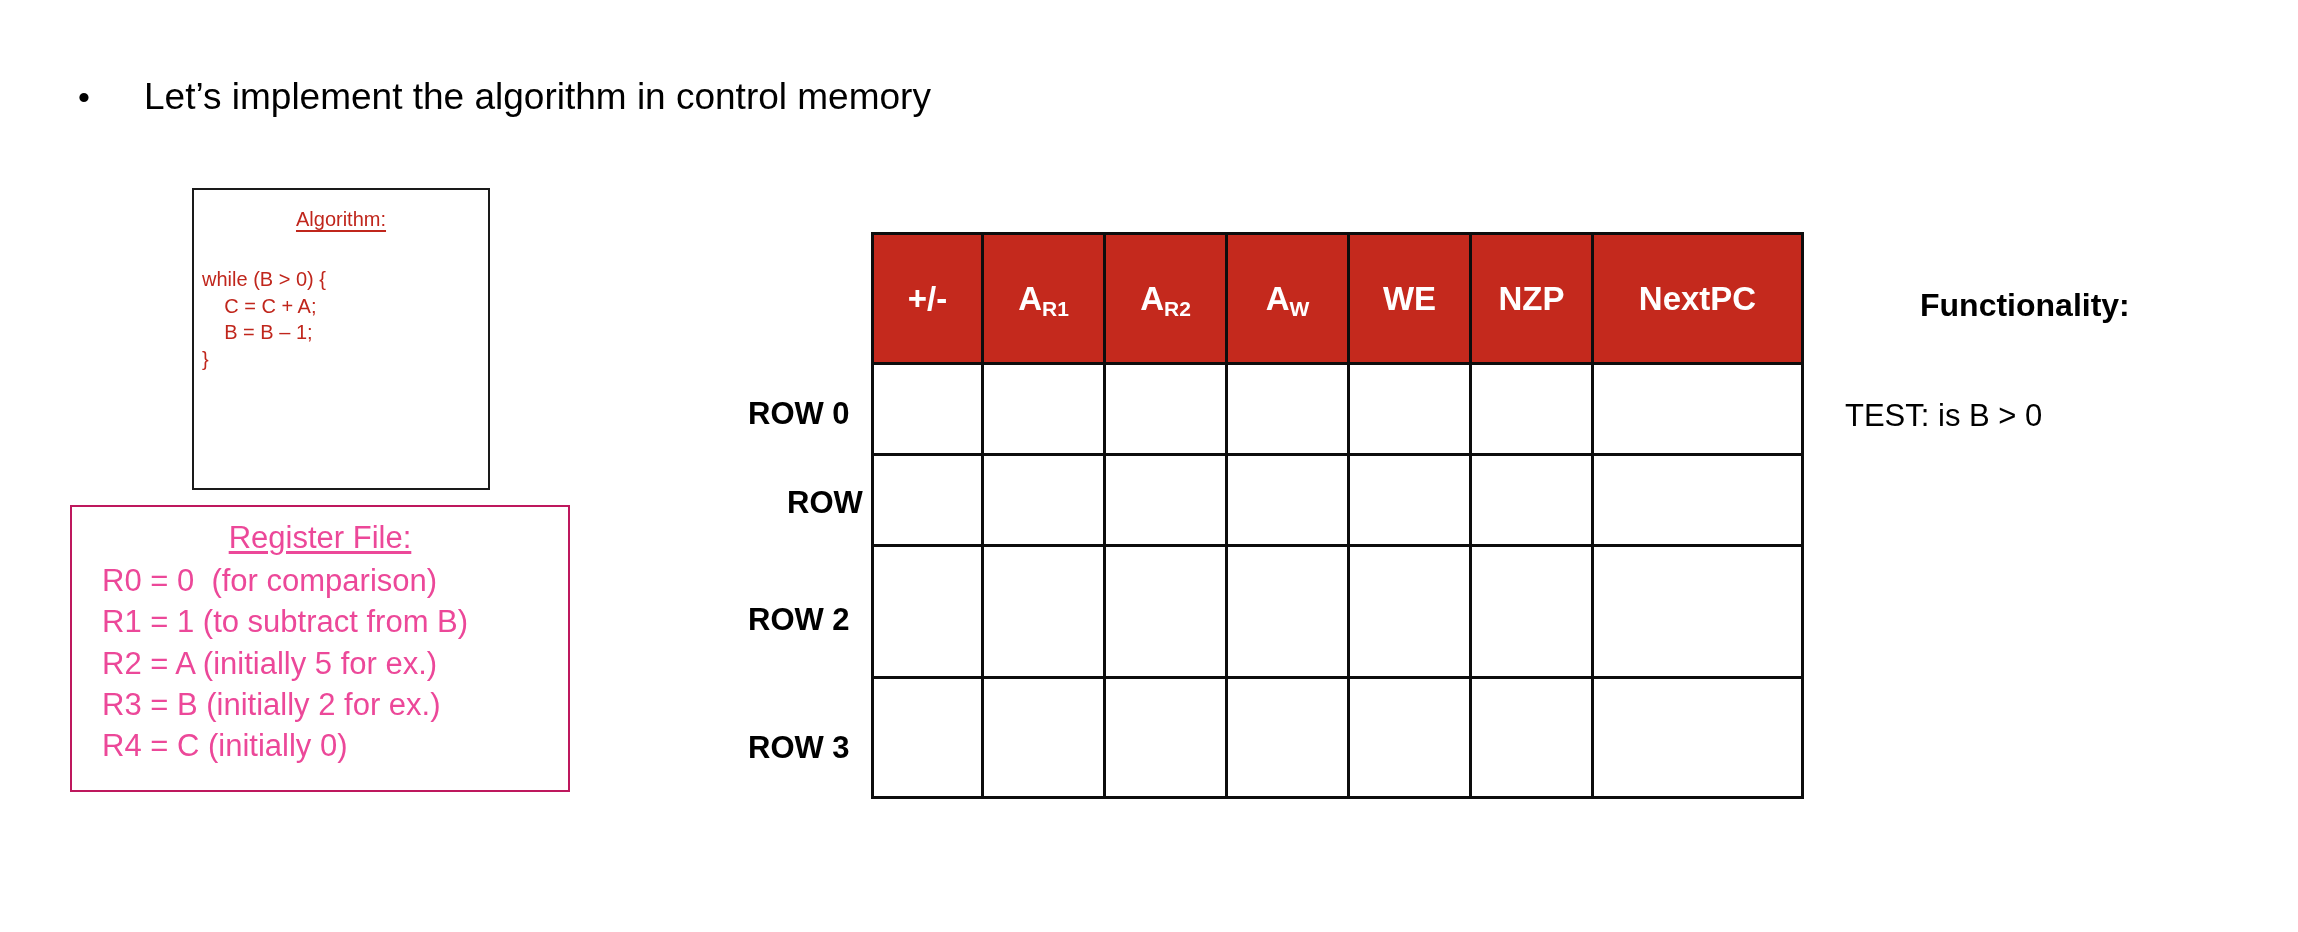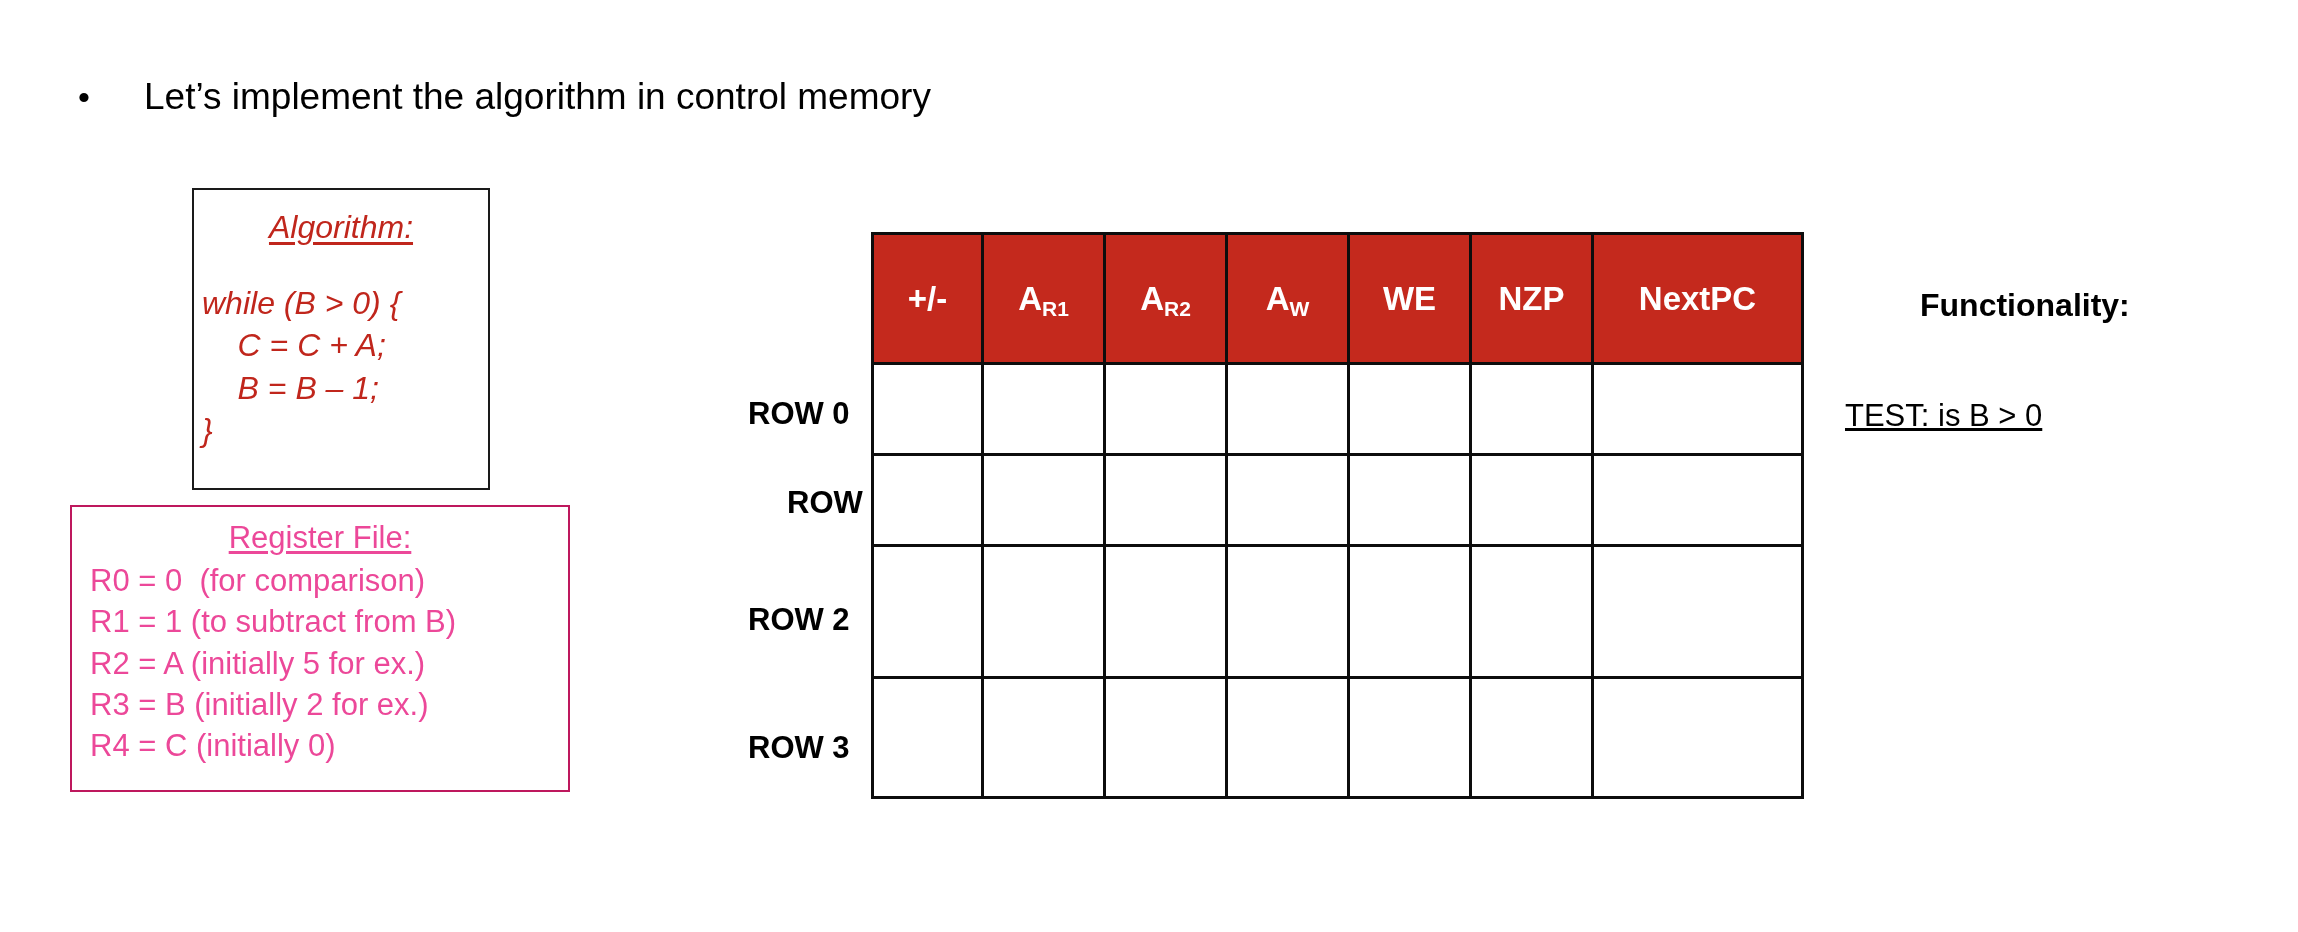--- a/index.html
+++ b/index.html
@@ -47,9 +47,8 @@
     box-sizing: border-box;
     background: #ffffff;
     color: #C0261C;
-    font-size: 32px;
+    font-size: 20px;
     line-height: 1.32;
-    font-style: italic;
   }
   #algorithm-title {
     text-align: center;

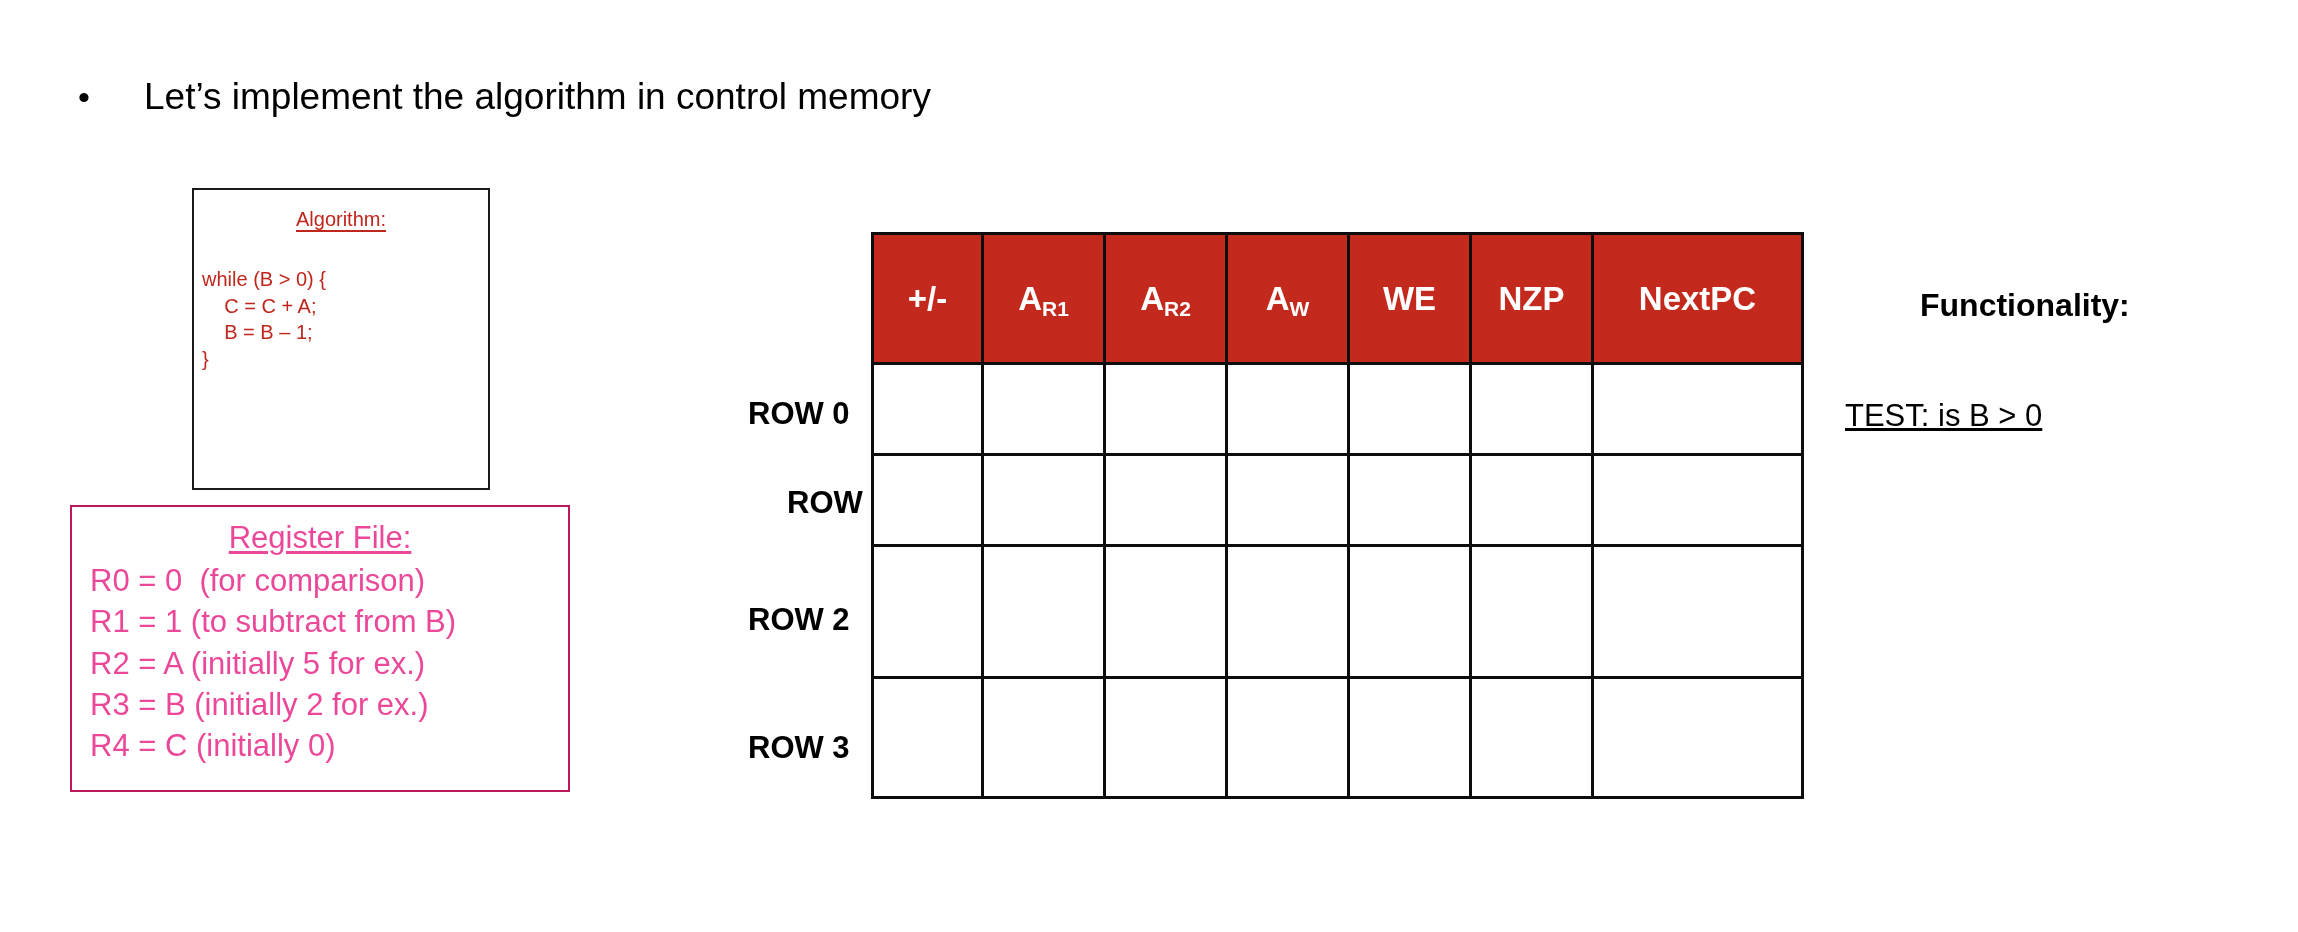--- a/index.html
+++ b/index.html
@@ -157,7 +157,6 @@
     top: 398px;
     font-size: 31px;
     white-space: nowrap;
-    text-decoration: underline;
   }
 </style>
 </head>

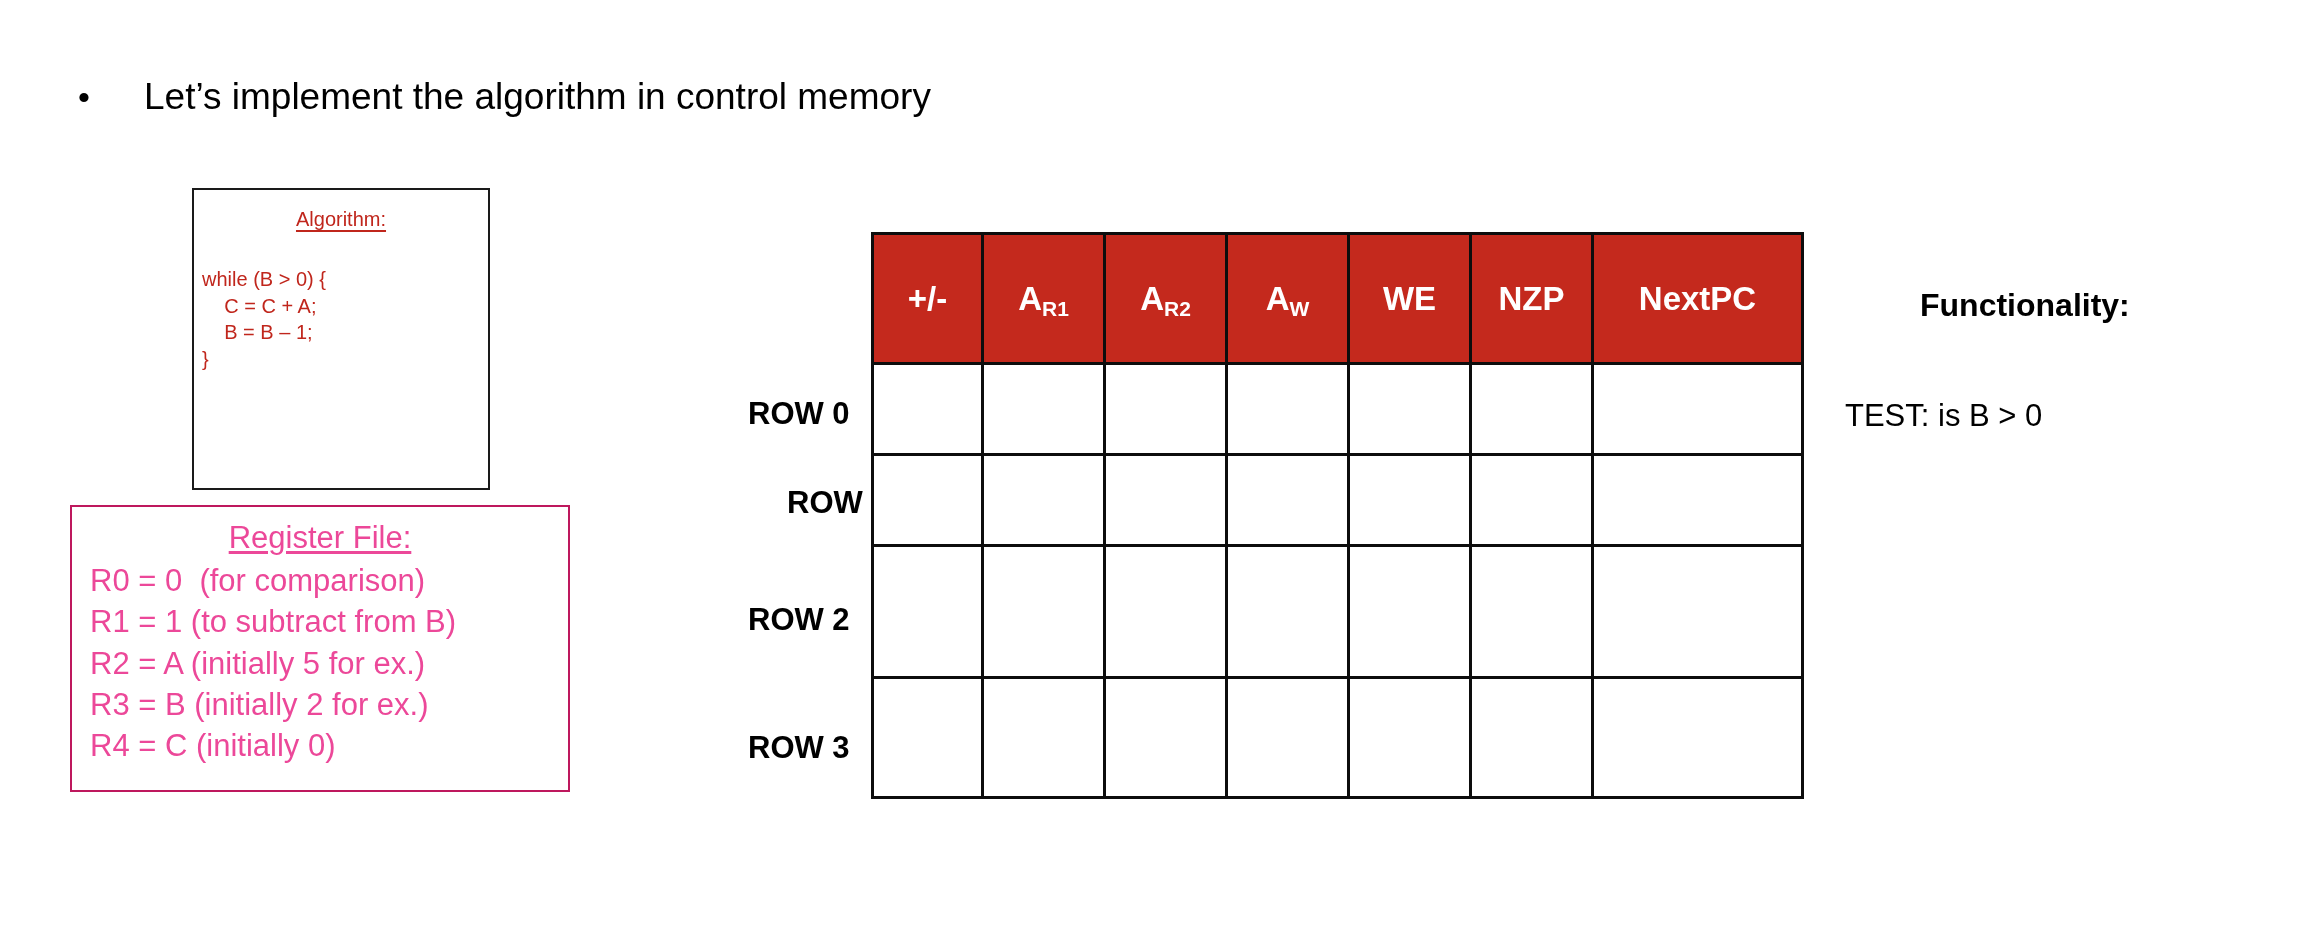--- a/index.html
+++ b/index.html
@@ -84,7 +84,7 @@
   }
   #register-lines {
     margin-top: 2px;
-    padding-left: 18px;
+    padding-left: 30px;
   }
   #register-lines div { white-space: pre; }
 

